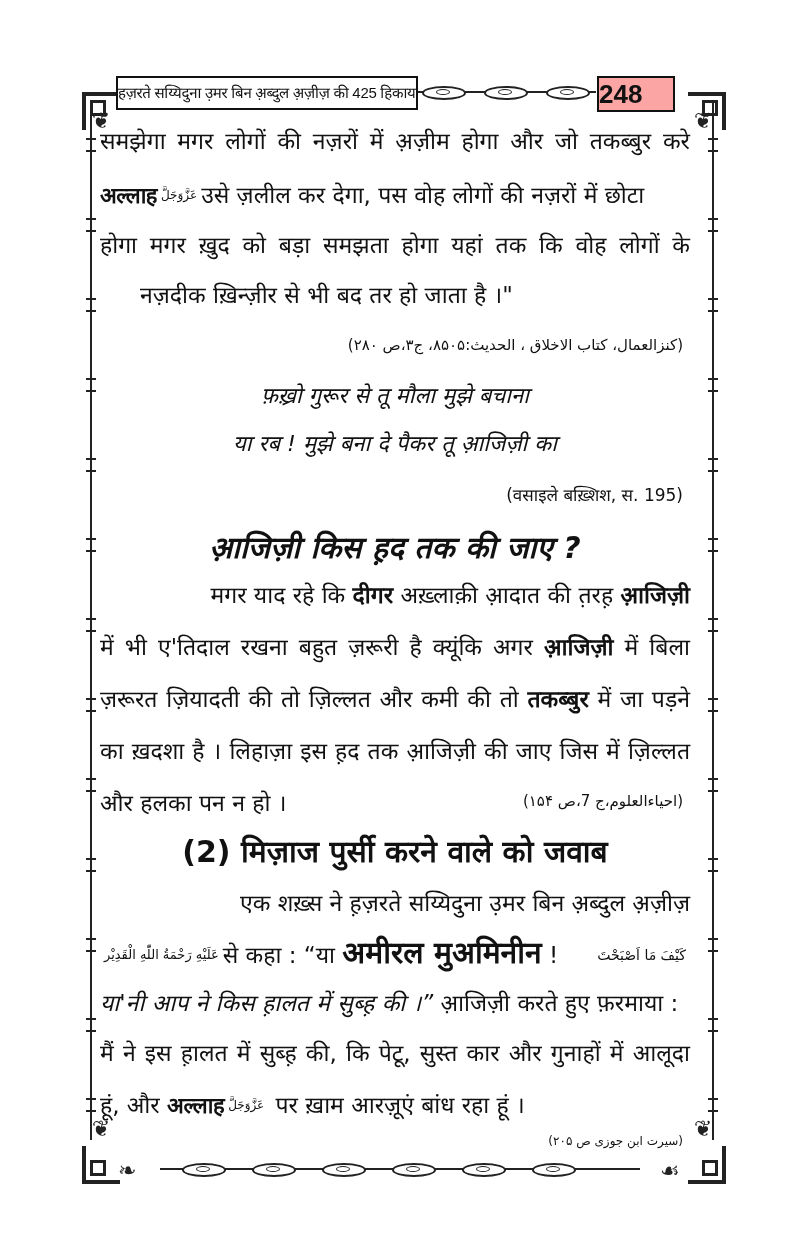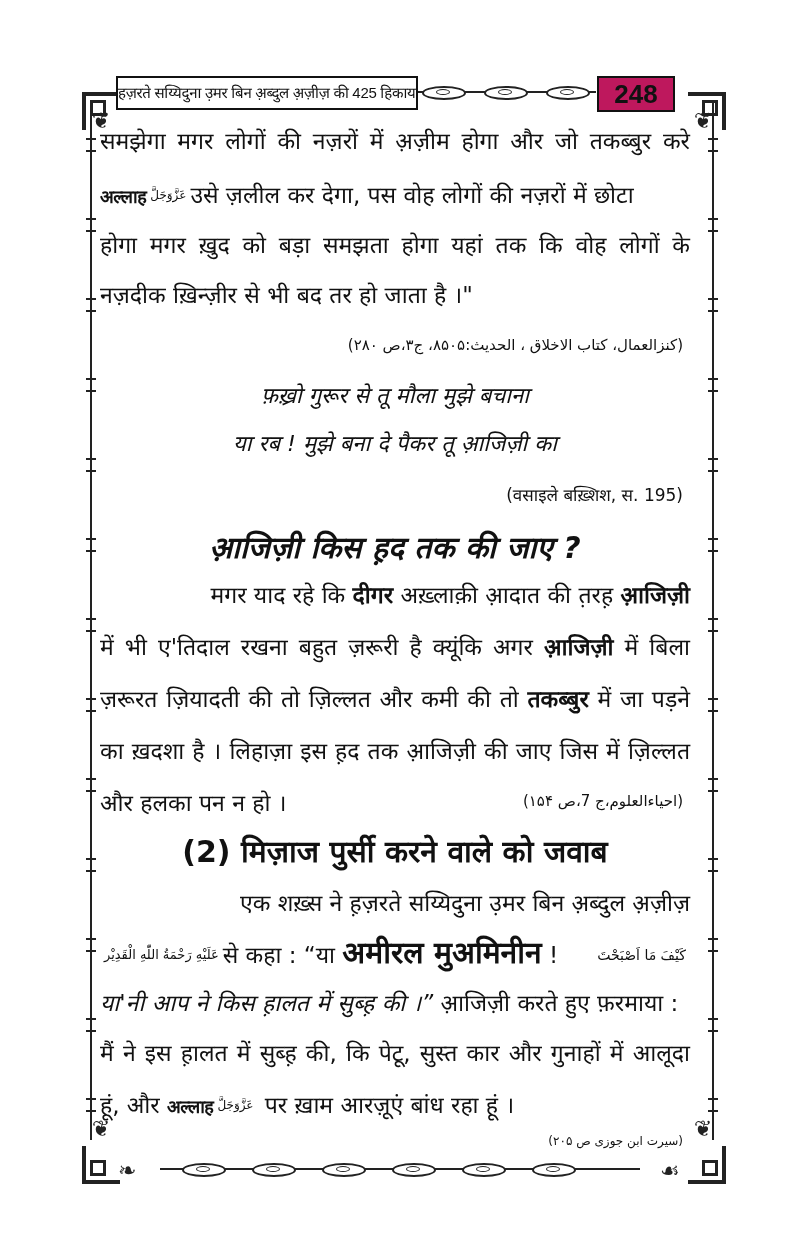--- a/index.html
+++ b/index.html
@@ -63,9 +63,9 @@
   }
   .page-number {
     position: absolute; left: 597px; top: 76px; width: 74px; height: 32px;
-    border: 2px solid #111; background: #be185d;
+    border: 2px solid #111; background: #fca5a5;
     font-family: "Liberation Sans", sans-serif; font-weight: bold;
-    font-size: 26px; line-height: 32px; text-align: center;
+    font-size: 26px; line-height: 32px; 
   }
 
   

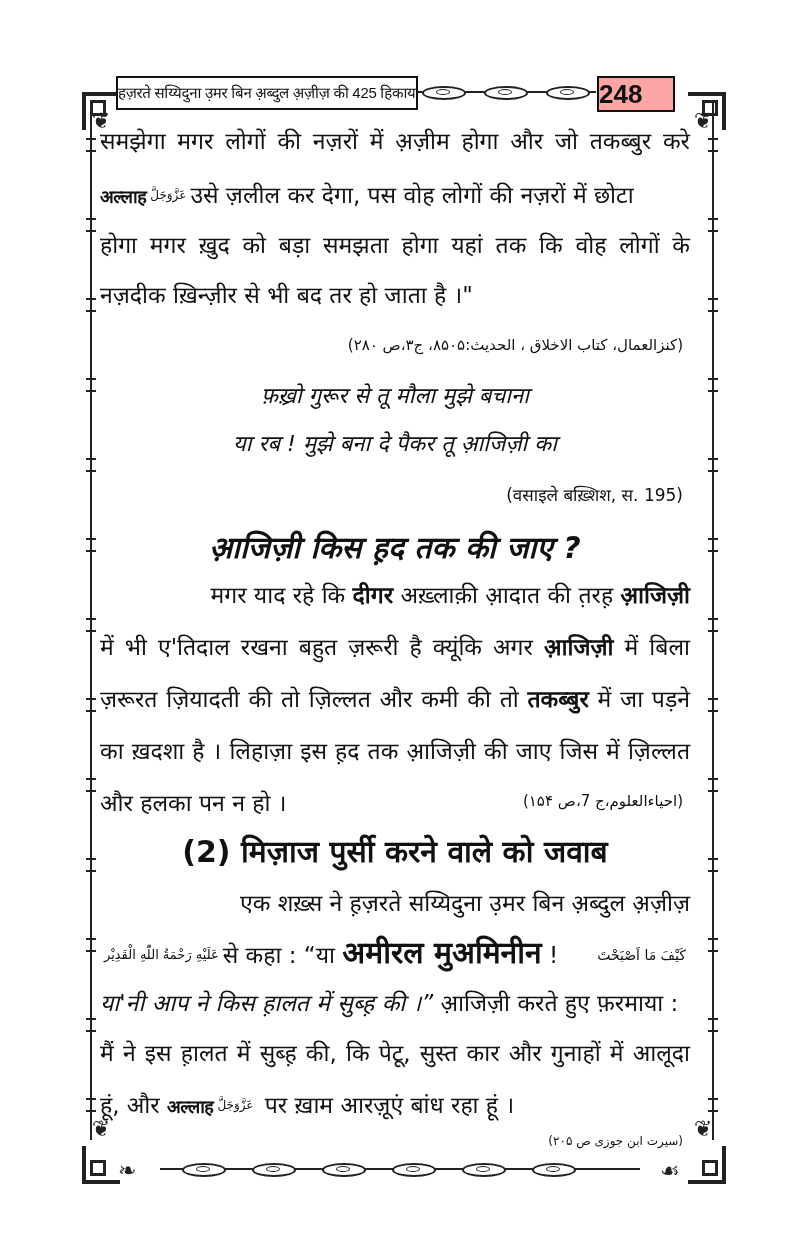--- a/index.html
+++ b/index.html
@@ -77,7 +77,7 @@
   .line.right { text-align: right; }
   .b { font-weight: bold; }
   .allah {
-    font-family: Liberation Serif, serif; font-weight: bold; font-size: 18px;
+    font-family: Liberation Serif, serif; font-weight: bold; font-size: 22px;
     letter-spacing: -0.5px;
   }
   .arabic-honorific {

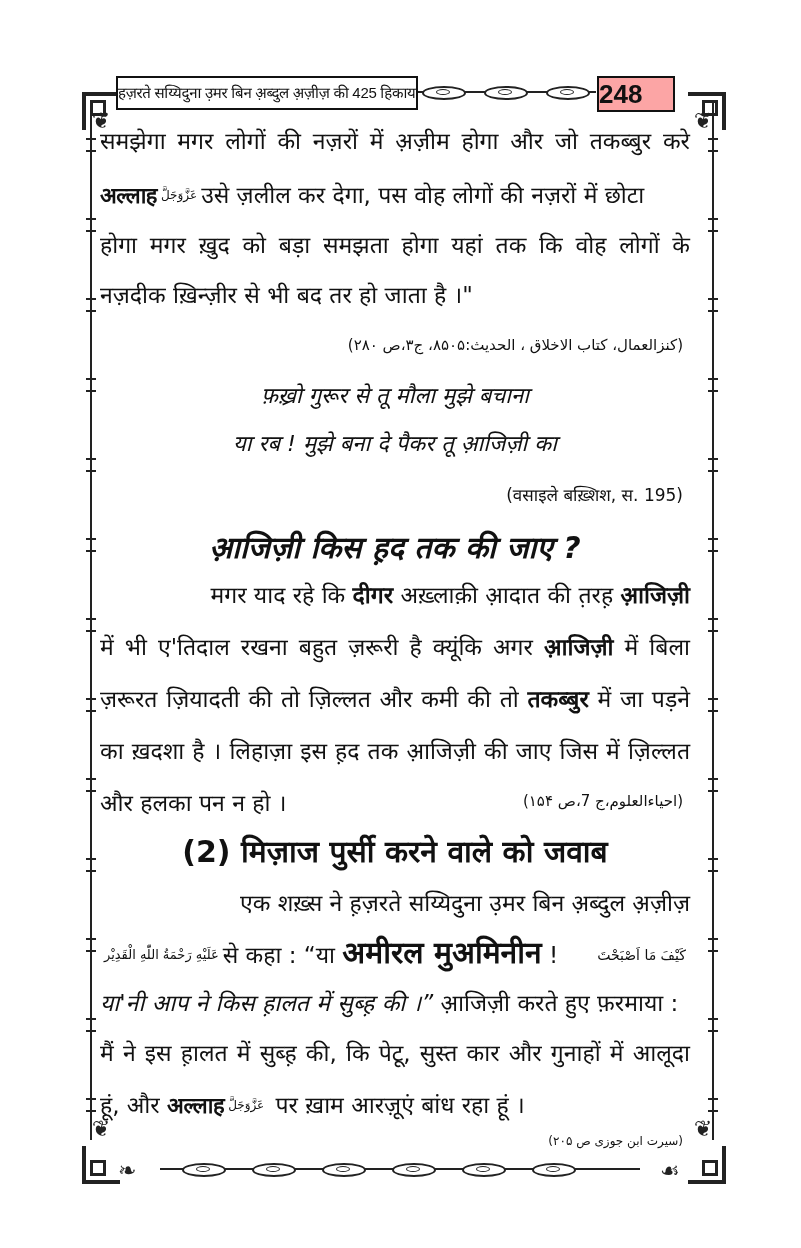--- a/index.html
+++ b/index.html
@@ -139,7 +139,7 @@
   <span class="allah">अल्लाह</span><span class="arabic-honorific">عَزَّوَجَلَّ</span><span>उसे ज़लील कर देगा, पस वोह लोगों की नज़रों में छोटा</span>
 </div>
 <div class="line justify" style="top:228px;">होगा मगर ख़ुद को बड़ा समझता होगा यहां तक कि वोह लोगों के</div>
-<div class="line" style="top:278px;">नज़दीक ख़िन्ज़ीर से भी बद तर हो जाता है ।"</div>
+<div class="line" style="top:278px;margin-left:40px;">नज़दीक ख़िन्ज़ीर से भी बद तर हो जाता है ।"</div>
 <div class="arabic-ref" style="right:118px;top:336px;">(کنزالعمال، کتاب الاخلاق ، الحدیث:۸۵۰۵، ج۳،ص ۲۸۰)</div>
 
 <div class="poem" style="top:380px;">फ़ख़्रो गुरूर से तू मौला मुझे बचाना</div>

